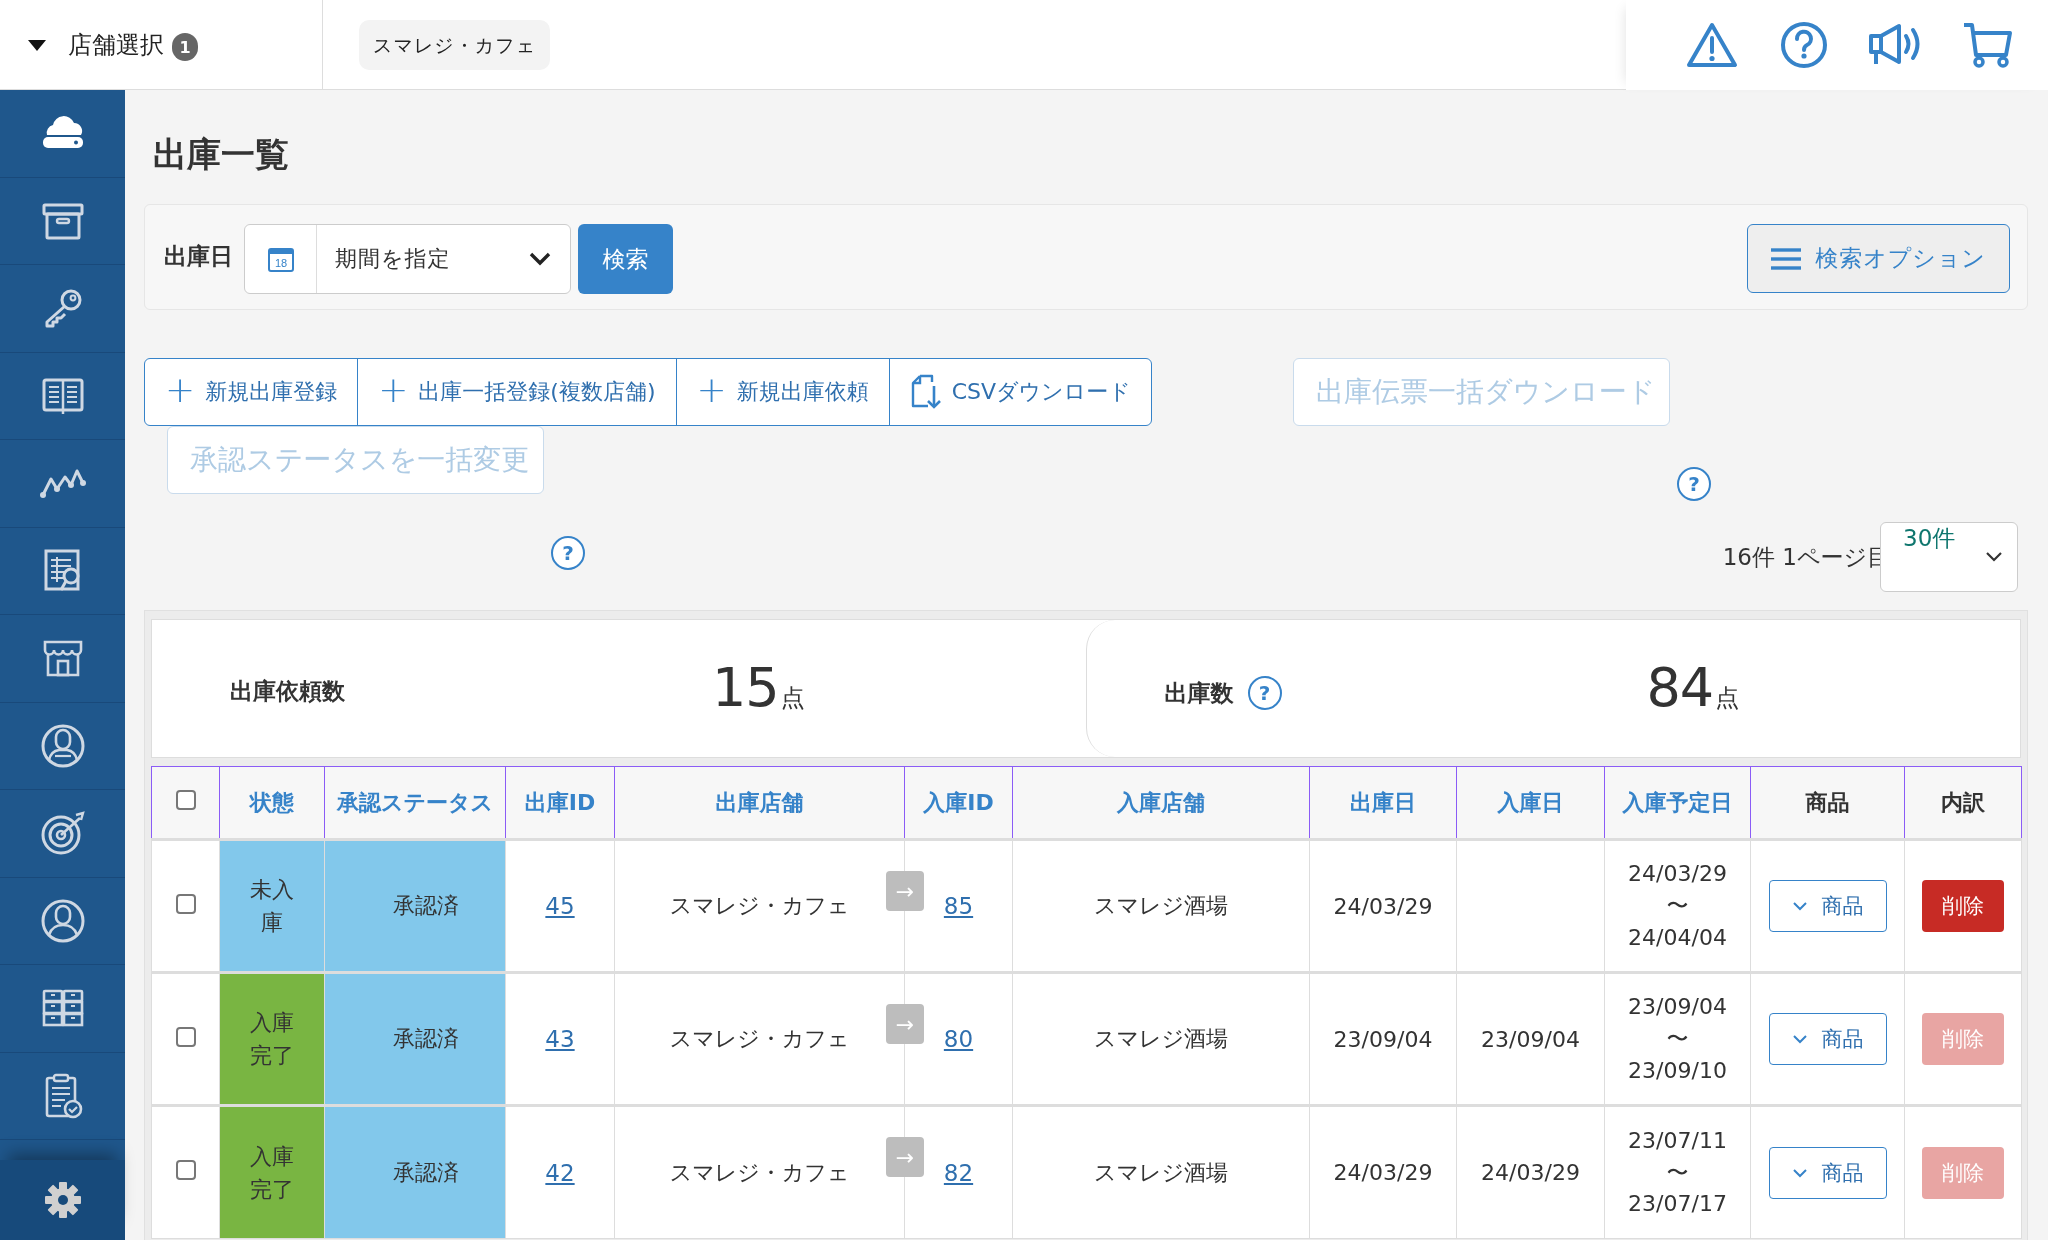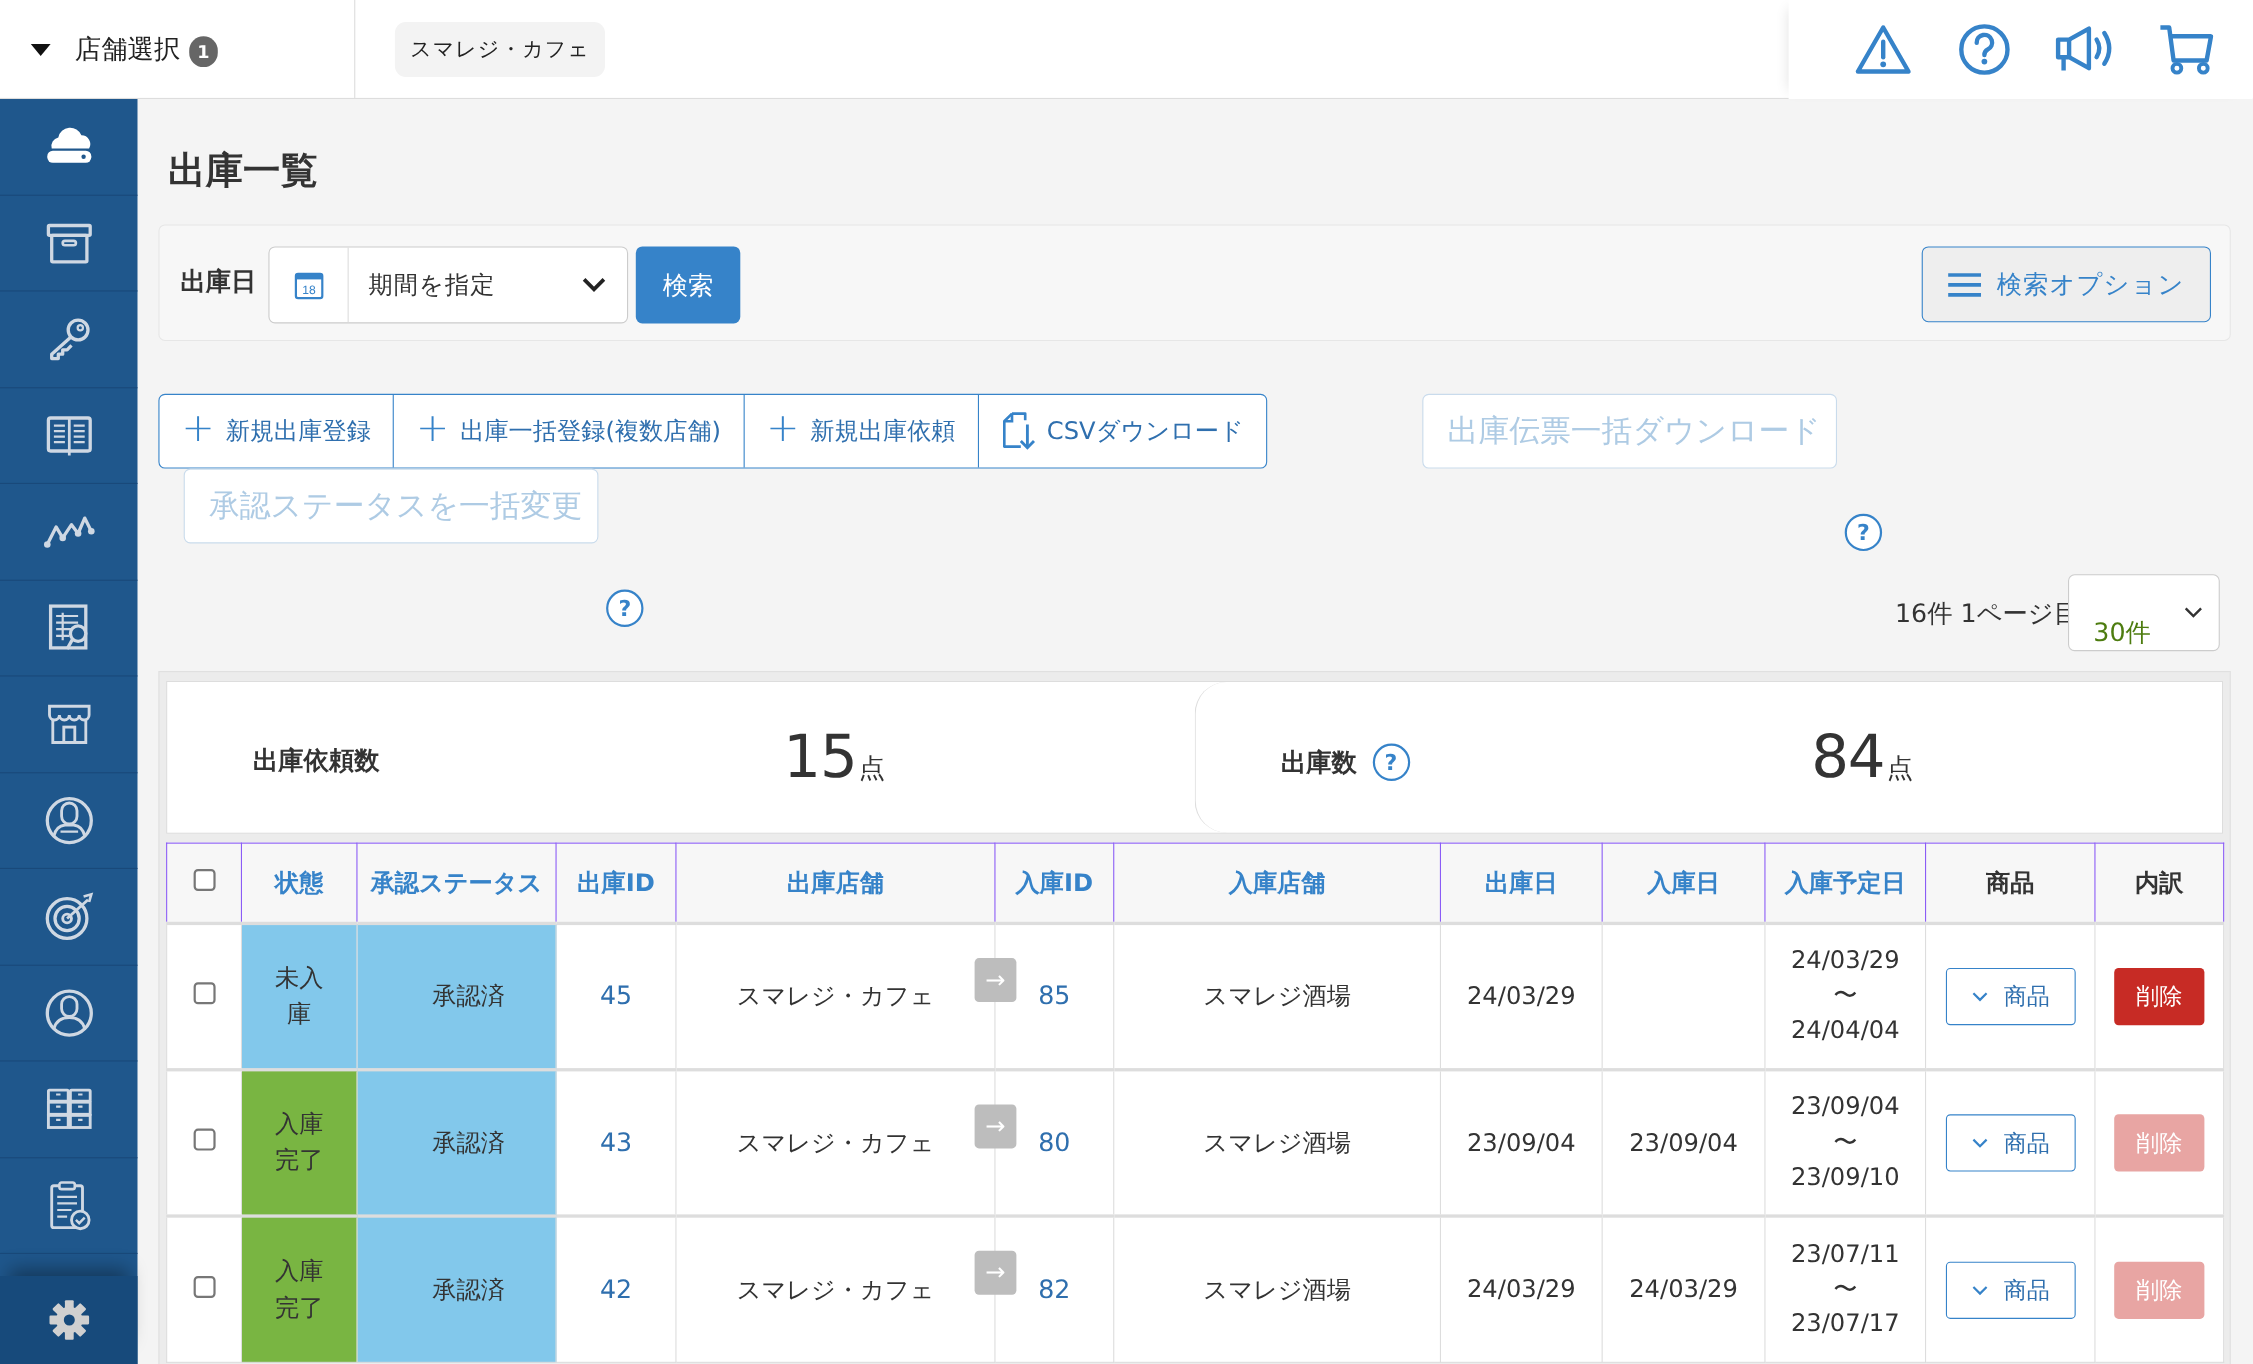--- a/index.html
+++ b/index.html
@@ -46,7 +46,7 @@
 
   
   .pager-text { position: absolute; right: 158px; top: 452px; font-size: 23px; color: #333; }
-  .per-page { position: absolute; right: 30px; top: 432px; width: 138px; height: 70px; border: 1px solid #ccc; border-radius: 6px; background: #fff; display: flex; align-items: flex-end; padding-left: 22px; font-size: 23px; color: #4d7c0f; cursor: pointer; }
+  .per-page { position: absolute; right: 30px; top: 432px; width: 138px; height: 70px; border: 1px solid #ccc; border-radius: 6px; background: #fff; display: flex; align-items: flex-start; padding-left: 22px; font-size: 23px; color: #0f766e; cursor: pointer; }
   .per-page .chev { position: absolute; right: 14px; top: 28px; }
 
   

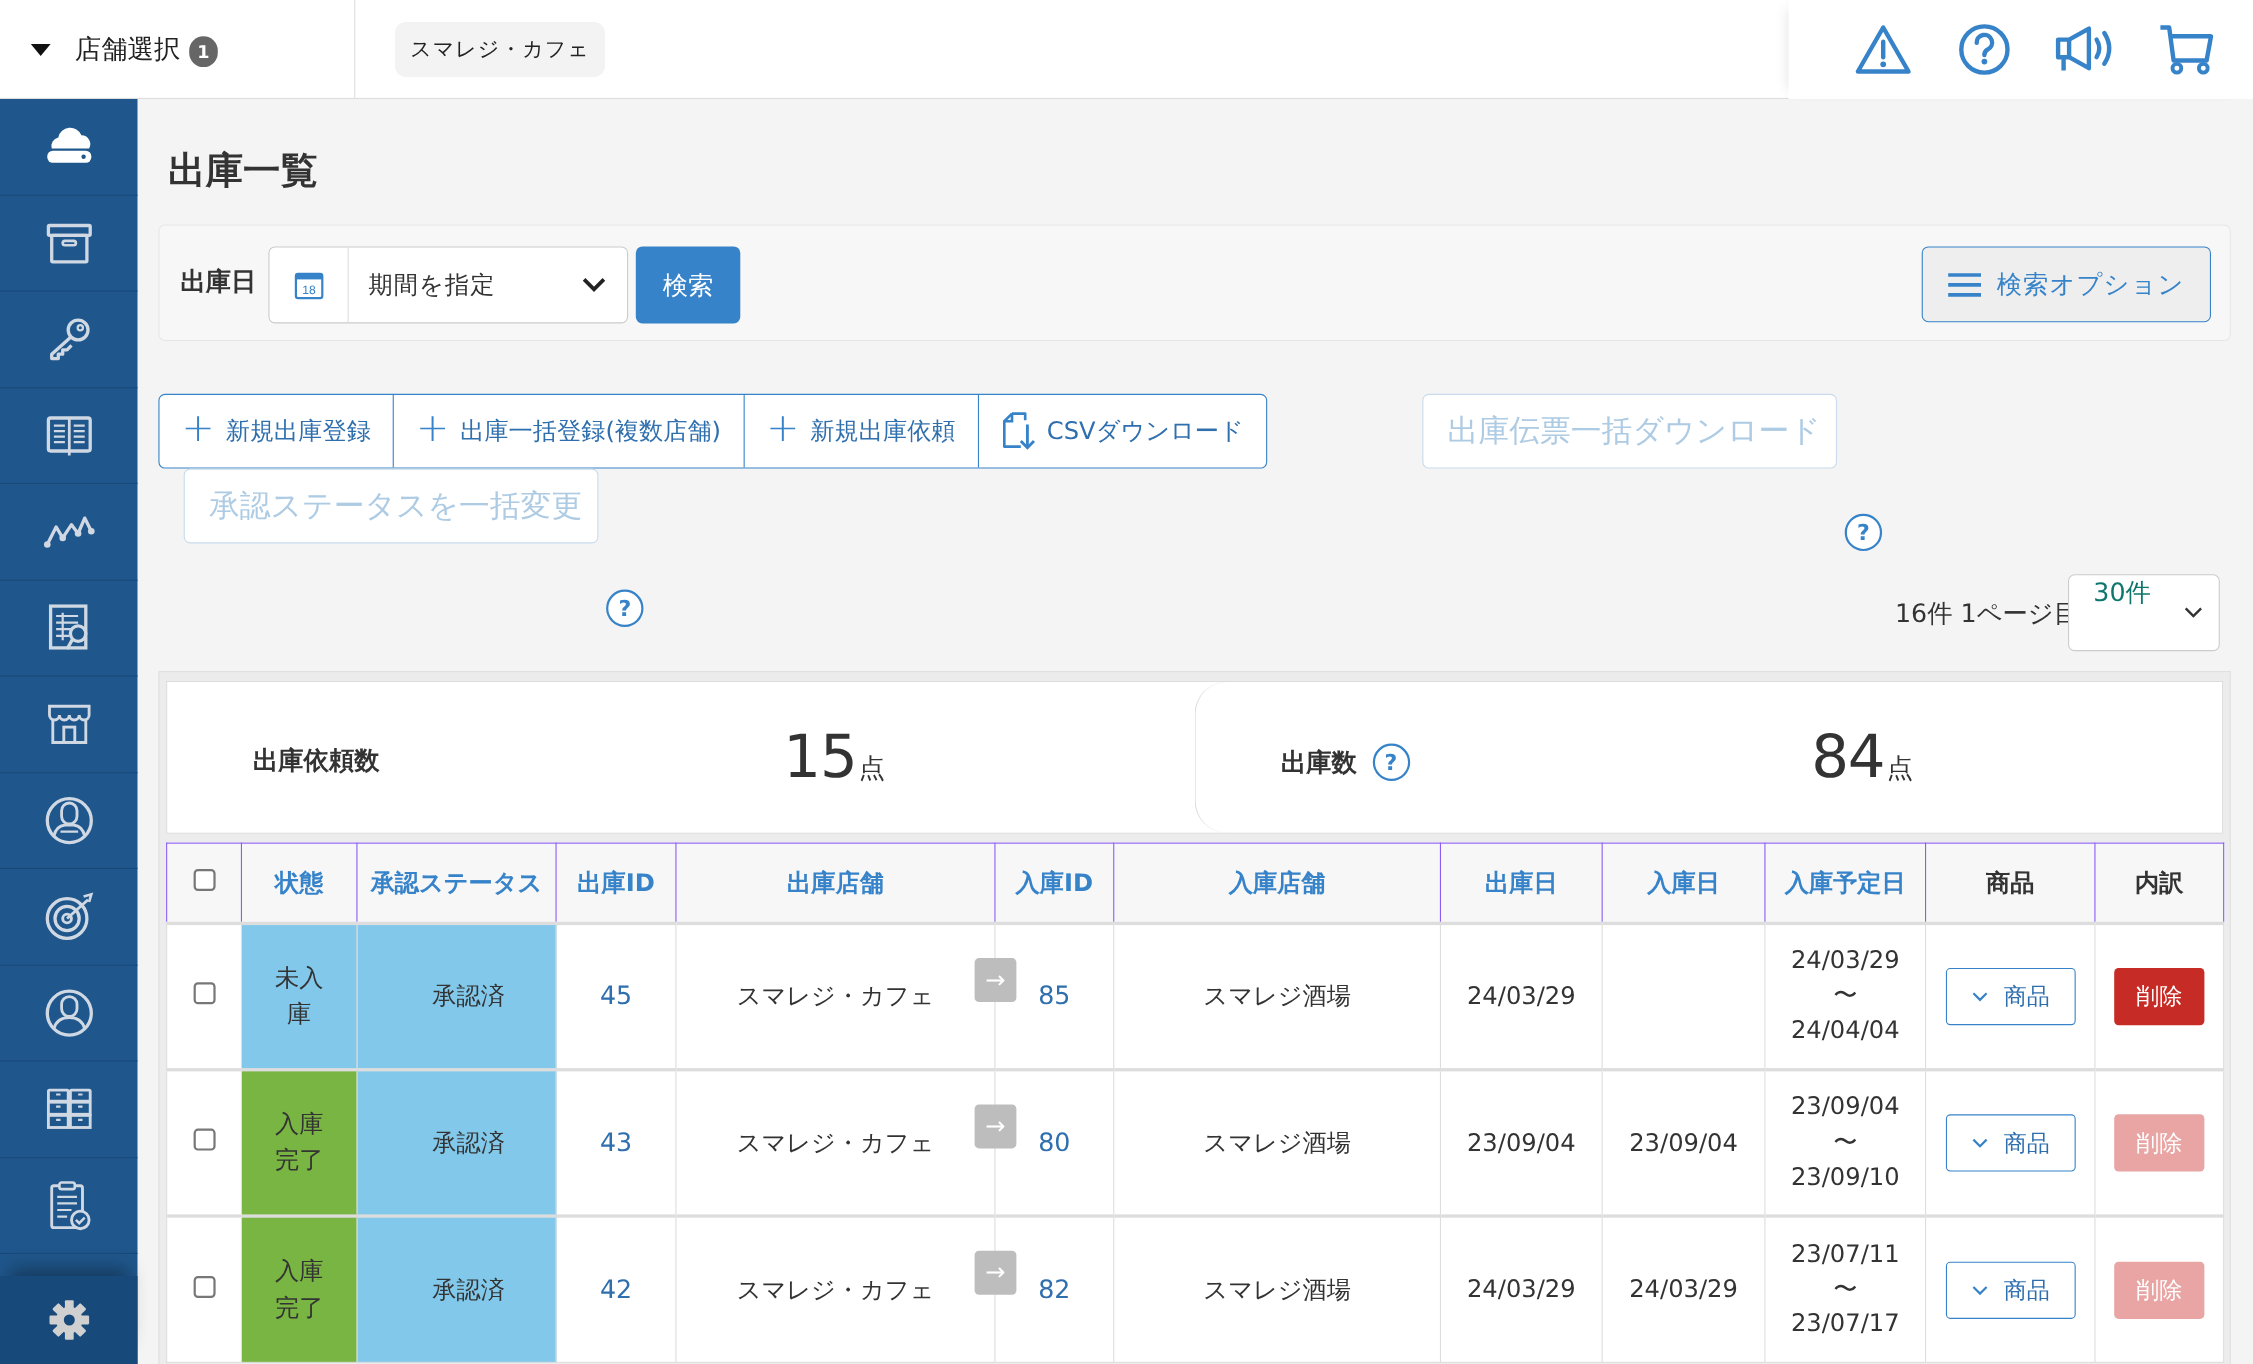--- a/index.html
+++ b/index.html
@@ -66,7 +66,7 @@
   td.st-pending { background: #82c8eb; color: #fff; line-height: 1.5; }
   td.st-done { background: #79b542; color: #fff; line-height: 1.5; }
   td.ap { background: #82c8eb; color: #fff; padding-left: 22px; }
-  a.lnk { color: #2f6fae; font-size: 23px; cursor: pointer; margin-top: 36px; }
+  a.lnk { color: #2f6fae; text-decoration: underline; font-size: 23px; cursor: pointer; margin-top: 36px; }
   .from-cell { position: relative; }
   .arrow-box { position: absolute; right: -20px; top: 30px; width: 38px; height: 40px; background: #bdbdbd; border-radius: 4px; color: #fff; font-size: 22px; display: flex; align-items: center; justify-content: center; z-index: 2; }
   td.date { color: #888; font-size: 22px; }

